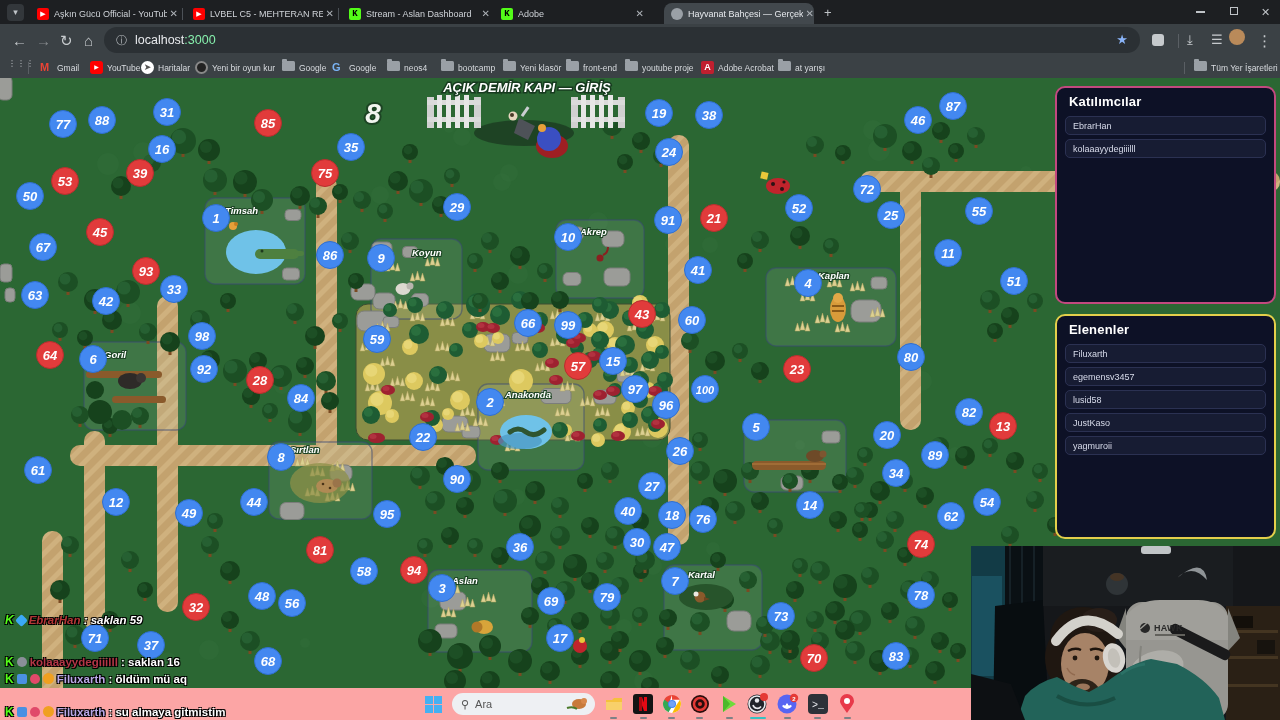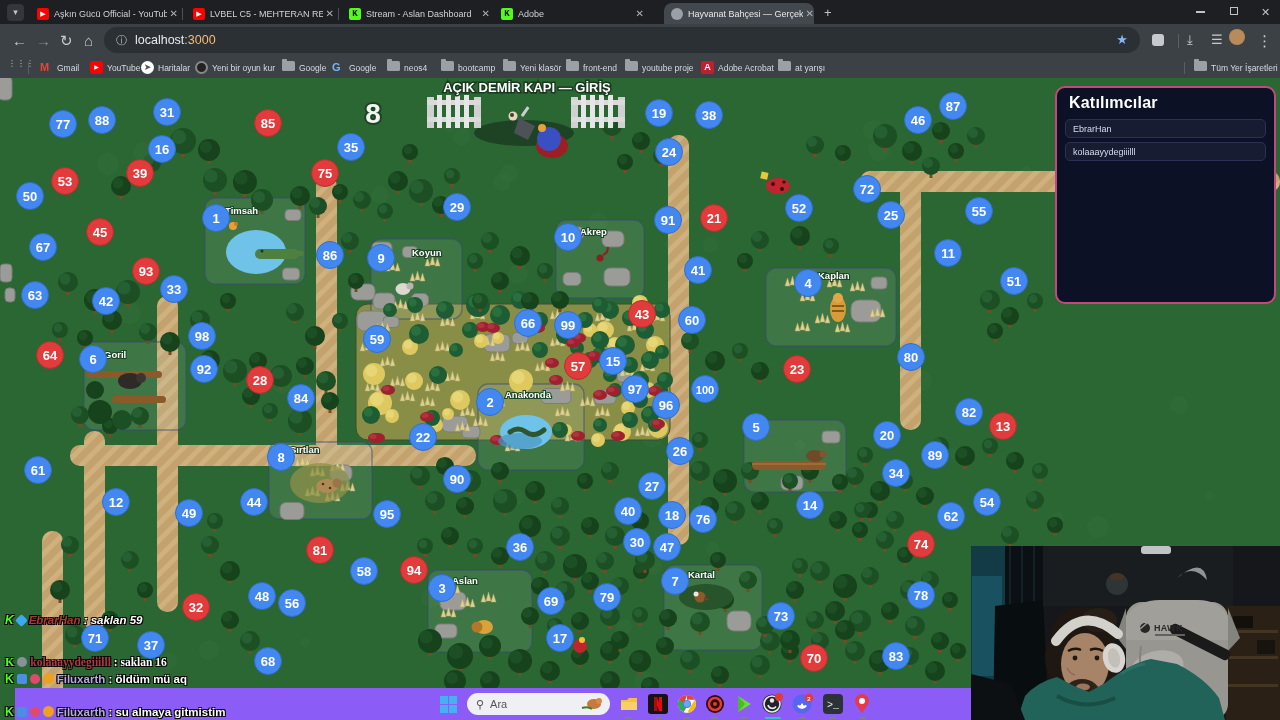--- a/index.html
+++ b/index.html
@@ -93,7 +93,7 @@
 <div class="tbico" style="left:36px;top:8px;color:#85898d;">→</div>
 <div class="tbico" style="left:60px;top:8px;">↻</div>
 <div class="tbico" style="left:84px;top:8px;">⌂</div>
-<div id="urlpill"><span style="color:#b6babe;font-size:11px;margin:0 8px 0 12px;">ⓘ</span>localhost<span style="color:#fdba74;">:3000</span><span style="position:absolute;right:12px;color:#8ab4f8;font-size:13px;">★</span></div>
+<div id="urlpill"><span style="color:#b6babe;font-size:11px;margin:0 8px 0 12px;">ⓘ</span>localhost<span style="color:#86efac;">:3000</span><span style="position:absolute;right:12px;color:#8ab4f8;font-size:13px;">★</span></div>
 <div class="abs" style="left:1152px;top:10px;width:12px;height:12px;background:#c6cacd;border-radius:3px;"></div>
 <div class="abs" style="left:1178px;top:10px;width:1px;height:14px;background:#5a5f64;"></div>
 <div class="tbico" style="left:1187px;top:8px;font-size:13px;">⤓</div>

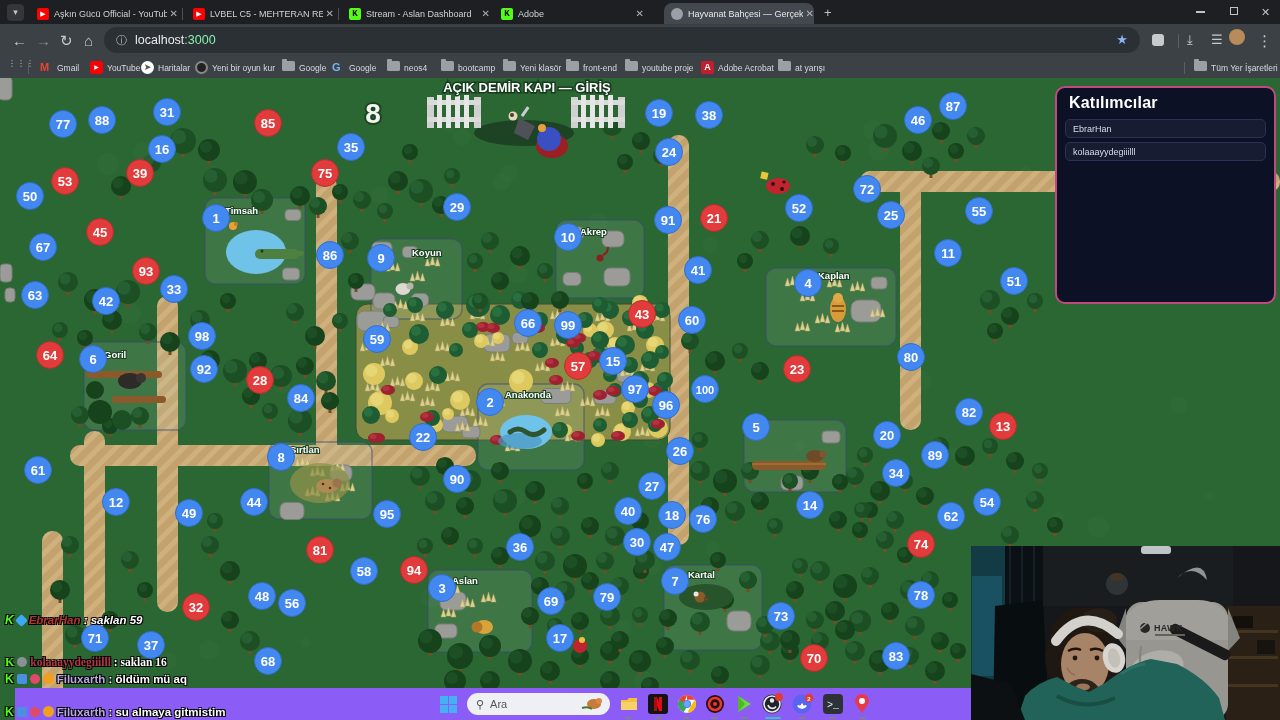--- a/index.html
+++ b/index.html
@@ -121,7 +121,7 @@
 <div class="abs" style="left:1184px;top:5px;width:1px;height:12px;background:#5a5f64;"></div>
 <div class="bm" style="left:1194px;"><span class="ic"><span class="folder"></span></span>Tüm Yer İşaretleri</div>
 </div>
-<div class="abs" style="left:0;top:78px;width:1280px;height:620px;">
+<div class="abs" style="left:0;top:78px;width:1280px;height:620px;font-style:italic;">
 <svg id="map" width="1280" height="642" viewBox="0 78 1280 642" xmlns="http://www.w3.org/2000/svg" font-family="Liberation Sans, sans-serif">
 <defs>
           <pattern id="hatch" width="12" height="12" patternTransform="rotate(45)" patternUnits="userSpaceOnUse">

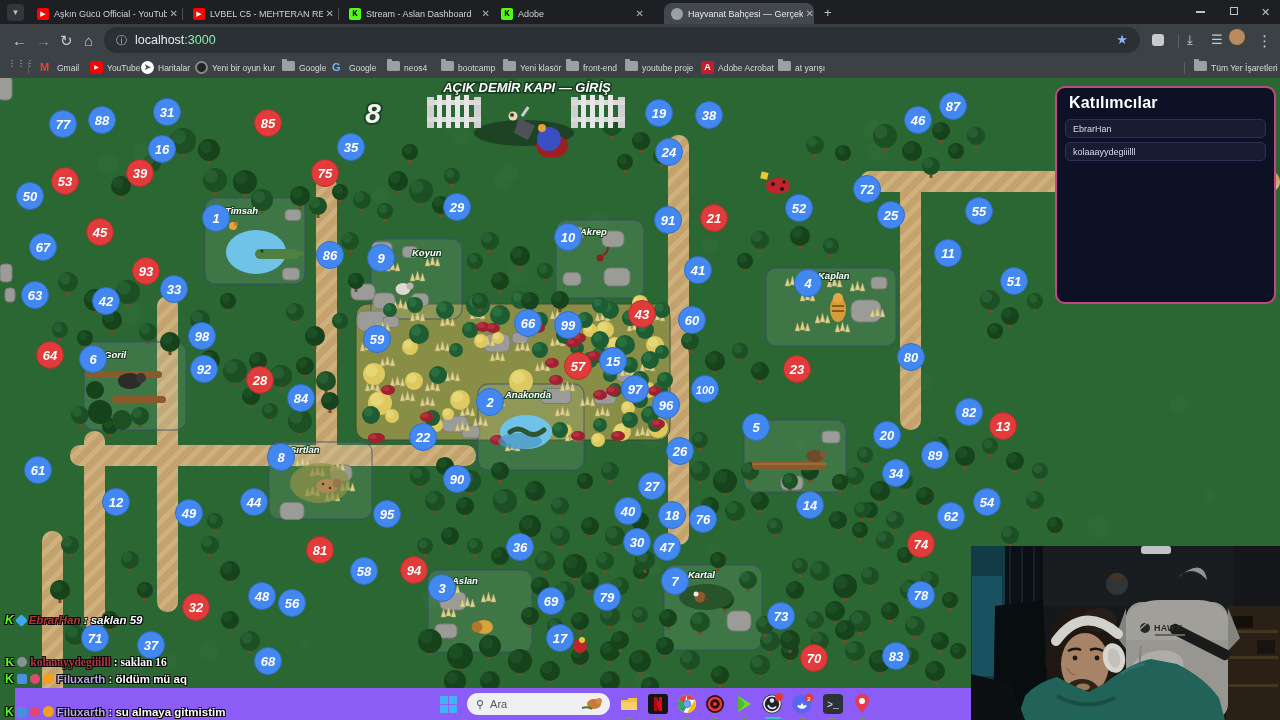--- a/index.html
+++ b/index.html
@@ -30,7 +30,7 @@
 
 .panel { position:absolute; left:1055px; width:221px; background:#0d1126; border-radius:10px;
   color:#fff; }
-.panel h3 { font-size:16px; padding:6px 0 3px 12px; letter-spacing:0.2px; }
+.panel h3 { font-size:13px; padding:6px 0 3px 12px; letter-spacing:0.2px; }
 .prow { margin:4px 8px 0 8px; height:19px; background:#171c33; border:1px solid #2b3152;
   border-radius:5px; font-size="9px"; font-size:9px; color:#d7dbea; line-height:18px; padding-left:7px; }
 

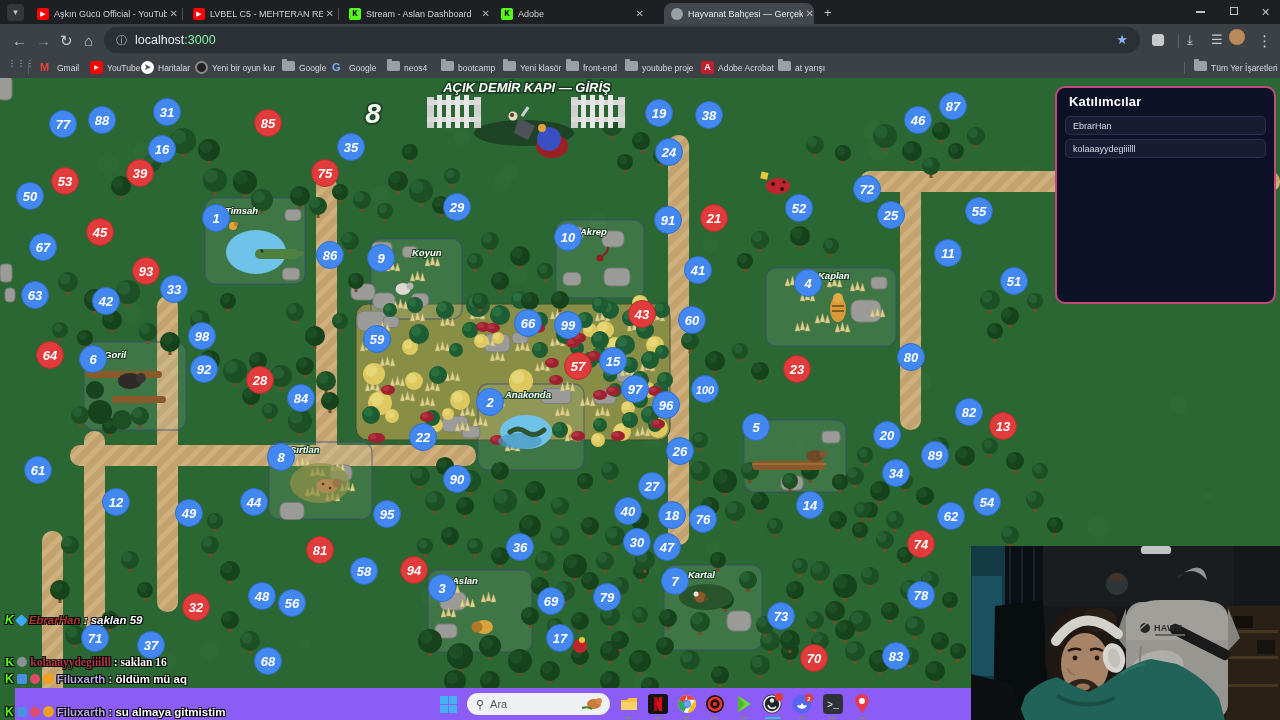--- a/index.html
+++ b/index.html
@@ -1785,6 +1785,14 @@
 <div class="prow">kolaaayydegiiilll</div>
 </div>
 
+<div class="panel" style="top:314px;height:225px;border:2.5px solid #e3cf4b;">
+<h3>Elenenler</h3>
+<div class="prow">Filuxarth</div>
+<div class="prow">egemensv3457</div>
+<div class="prow">lusid58</div>
+<div class="prow">JustKaso</div>
+<div class="prow">yagmuroii</div>
+</div>
 
 <div class="abs" style="left:971px;top:546px;width:309px;height:174px;">
 <svg width="309" height="174" viewBox="0 0 309 174">

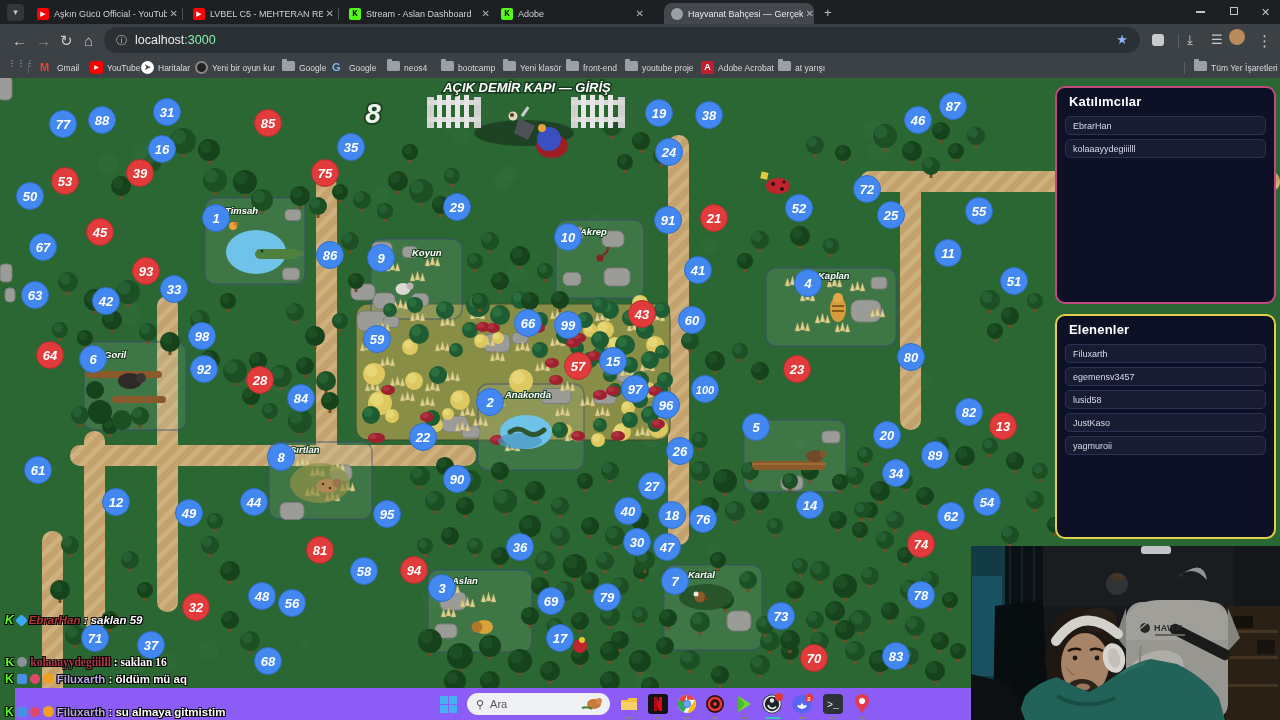--- a/index.html
+++ b/index.html
@@ -1775,7 +1775,7 @@
 </div>
 
 <div class="chat" style="top:613px;font-style:italic;"><span class="k">K</span><span class="badge" style="background:#3ba9f5;transform:rotate(45deg);width:9px;height:9px;"></span><span style="color:#b33636;">EbrarHan</span> : saklan 59</div>
-<div class="chat" style="top:655px;font-family:Liberation Serif, serif;"><span class="k">K</span><span class="badge" style="background:#8a8f98;border-radius:50%;"></span><span style="color:#b33646;">kolaaayydegiiilll</span> : saklan 16</div>
+<div class="chat" style="top:655px;"><span class="k">K</span><span class="badge" style="background:#8a8f98;border-radius:50%;"></span><span style="color:#b33646;">kolaaayydegiiilll</span> : saklan 16</div>
 <div class="chat" style="top:672px;"><span class="k">K</span><span class="badge" style="background:#4a90e2;"></span><span class="badge" style="background:#e04a6a;border-radius:50%;width:10px;height:10px;"></span><span class="badge" style="background:#f0a020;border-radius:50%;width:11px;height:11px;"></span><span style="color:#b9a7e6;">Filuxarth</span> : öldüm mü aq</div>
 <div class="chat" style="top:705px;"><span class="k">K</span><span class="badge" style="background:#4a90e2;"></span><span class="badge" style="background:#e04a6a;border-radius:50%;width:10px;height:10px;"></span><span class="badge" style="background:#f0a020;border-radius:50%;width:11px;height:11px;"></span><span style="color:#b9a7e6;">Filuxarth</span> : su almaya gitmistim</div>
 

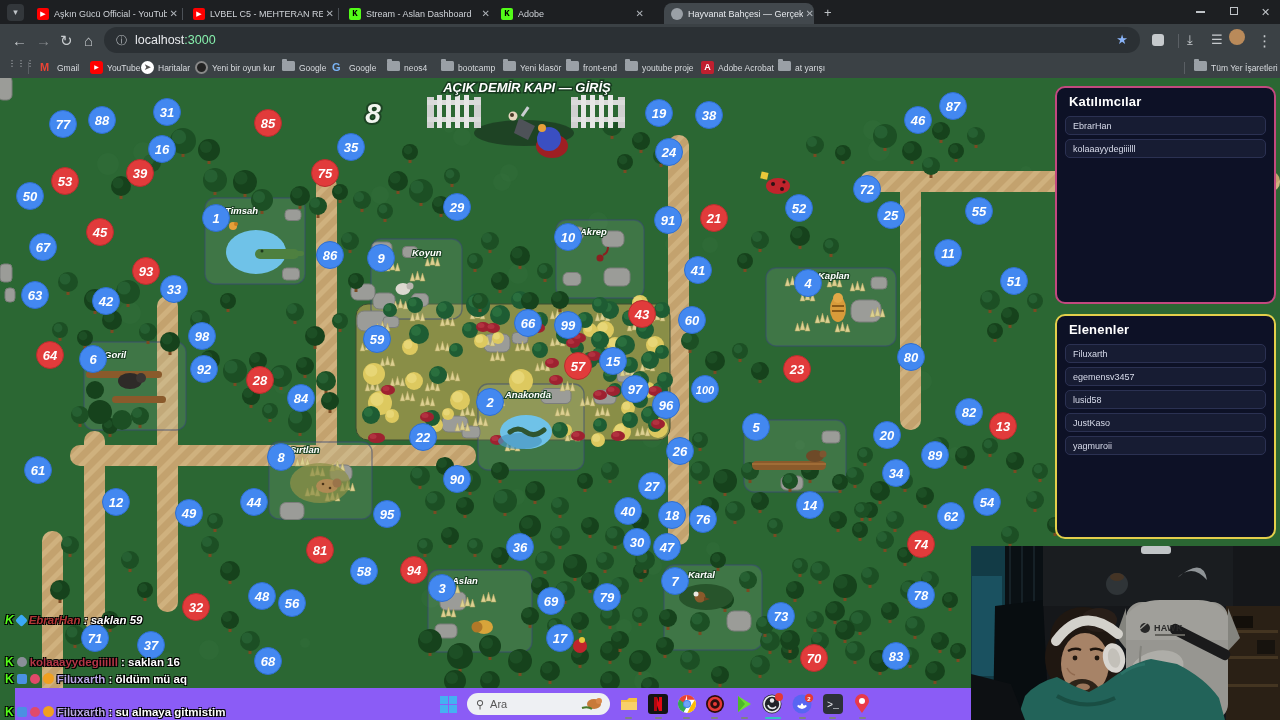--- a/index.html
+++ b/index.html
@@ -39,7 +39,7 @@
 .chat .k { color:#53fc18; margin-right:3px; font-size:12px; }
 .badge { display:inline-block; width:10px; height:10px; border-radius:2px; margin-right:3px; vertical-align:-1px; }
 
-#taskbar { position:absolute; left:0; top:688px; width:1048px; height:32px; background:#8b5cf6;margin-left:15px; }
+#taskbar { position:absolute; left:0; top:688px; width:1048px; height:32px; background:#fca5a5; }
 .tbi { position:absolute; top:4px; width:24px; height:24px; display:flex; align-items:center; justify-content:center; }
 .dash { position:absolute; top:29px; width:7px; height:2px; border-radius:1px; background:#7e8186; }
 </style></head><body>

